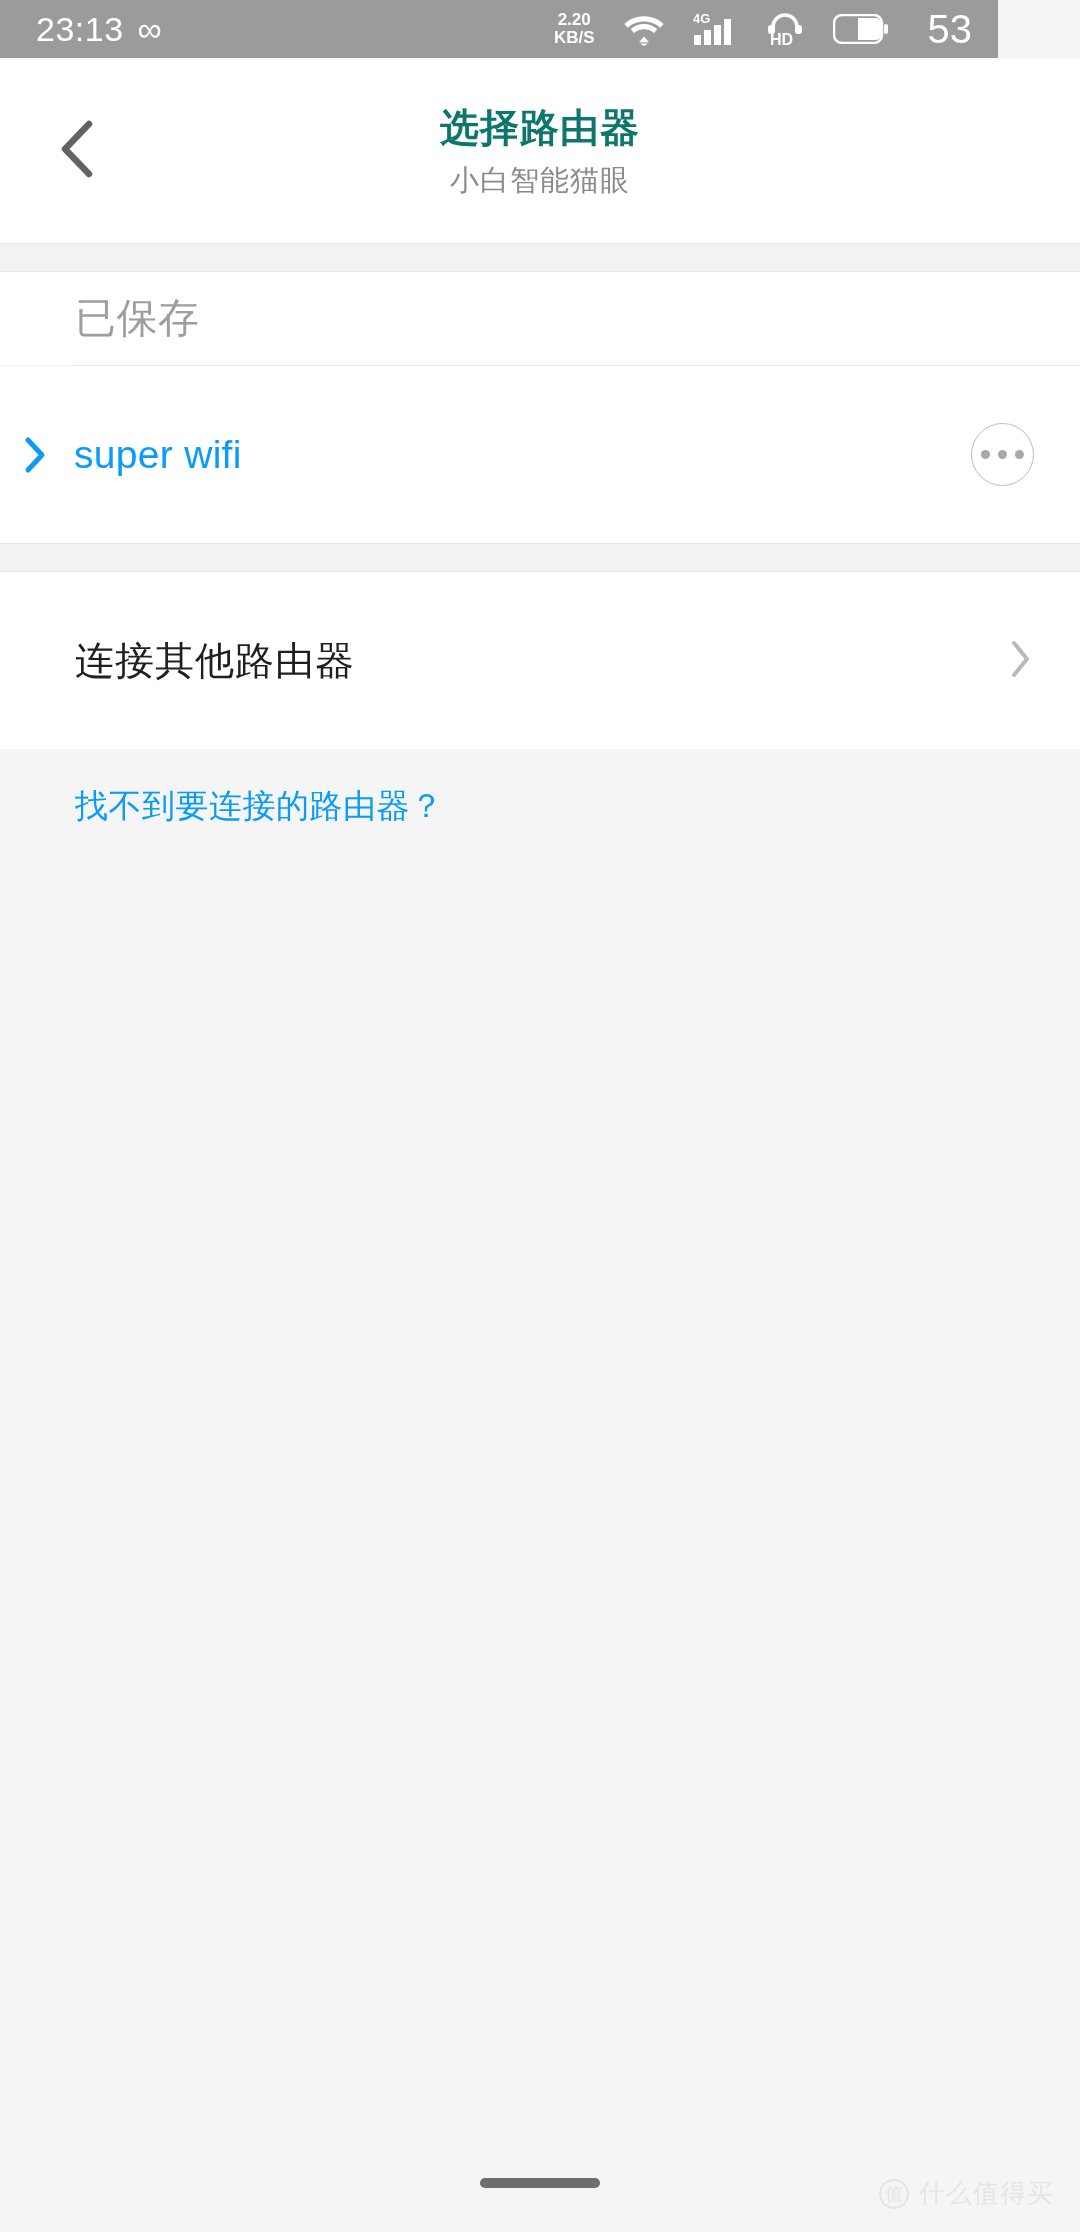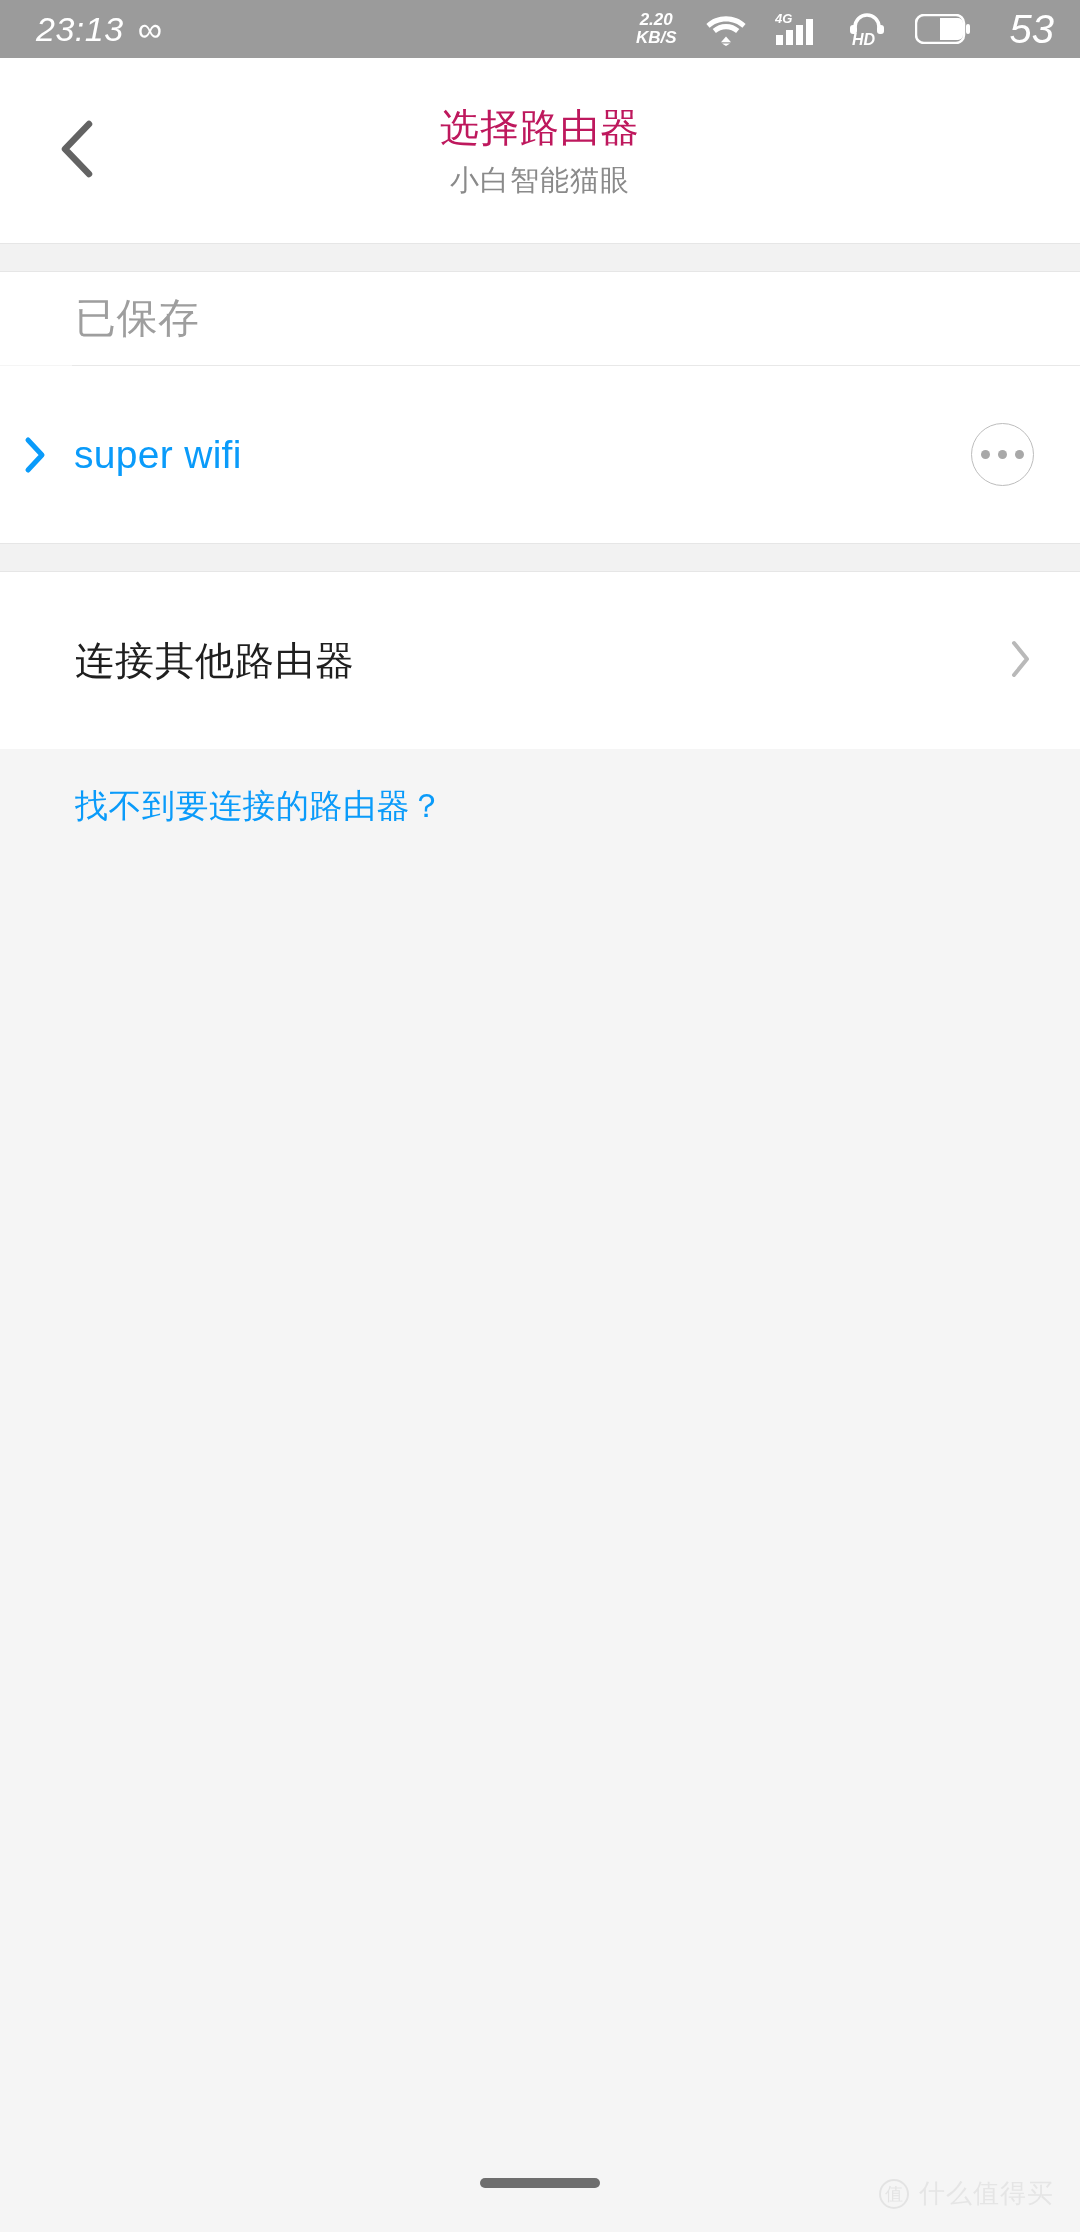--- a/index.html
+++ b/index.html
@@ -18,12 +18,11 @@
   
   .statusbar {
     position:absolute; top:0; left:0;
-    width:1080px; height:58px;
+    width:998px; height:58px;
     background:#9b9b9b;
     display:flex; align-items:center;
     padding:0 26px 0 36px;
     color:#ffffff;
-    font-style:italic;
   }
   .sb-left { display:flex; align-items:center; gap:14px; }
   .sb-time { font-size:34px; font-weight:400; letter-spacing:0.5px; line-height:1; }

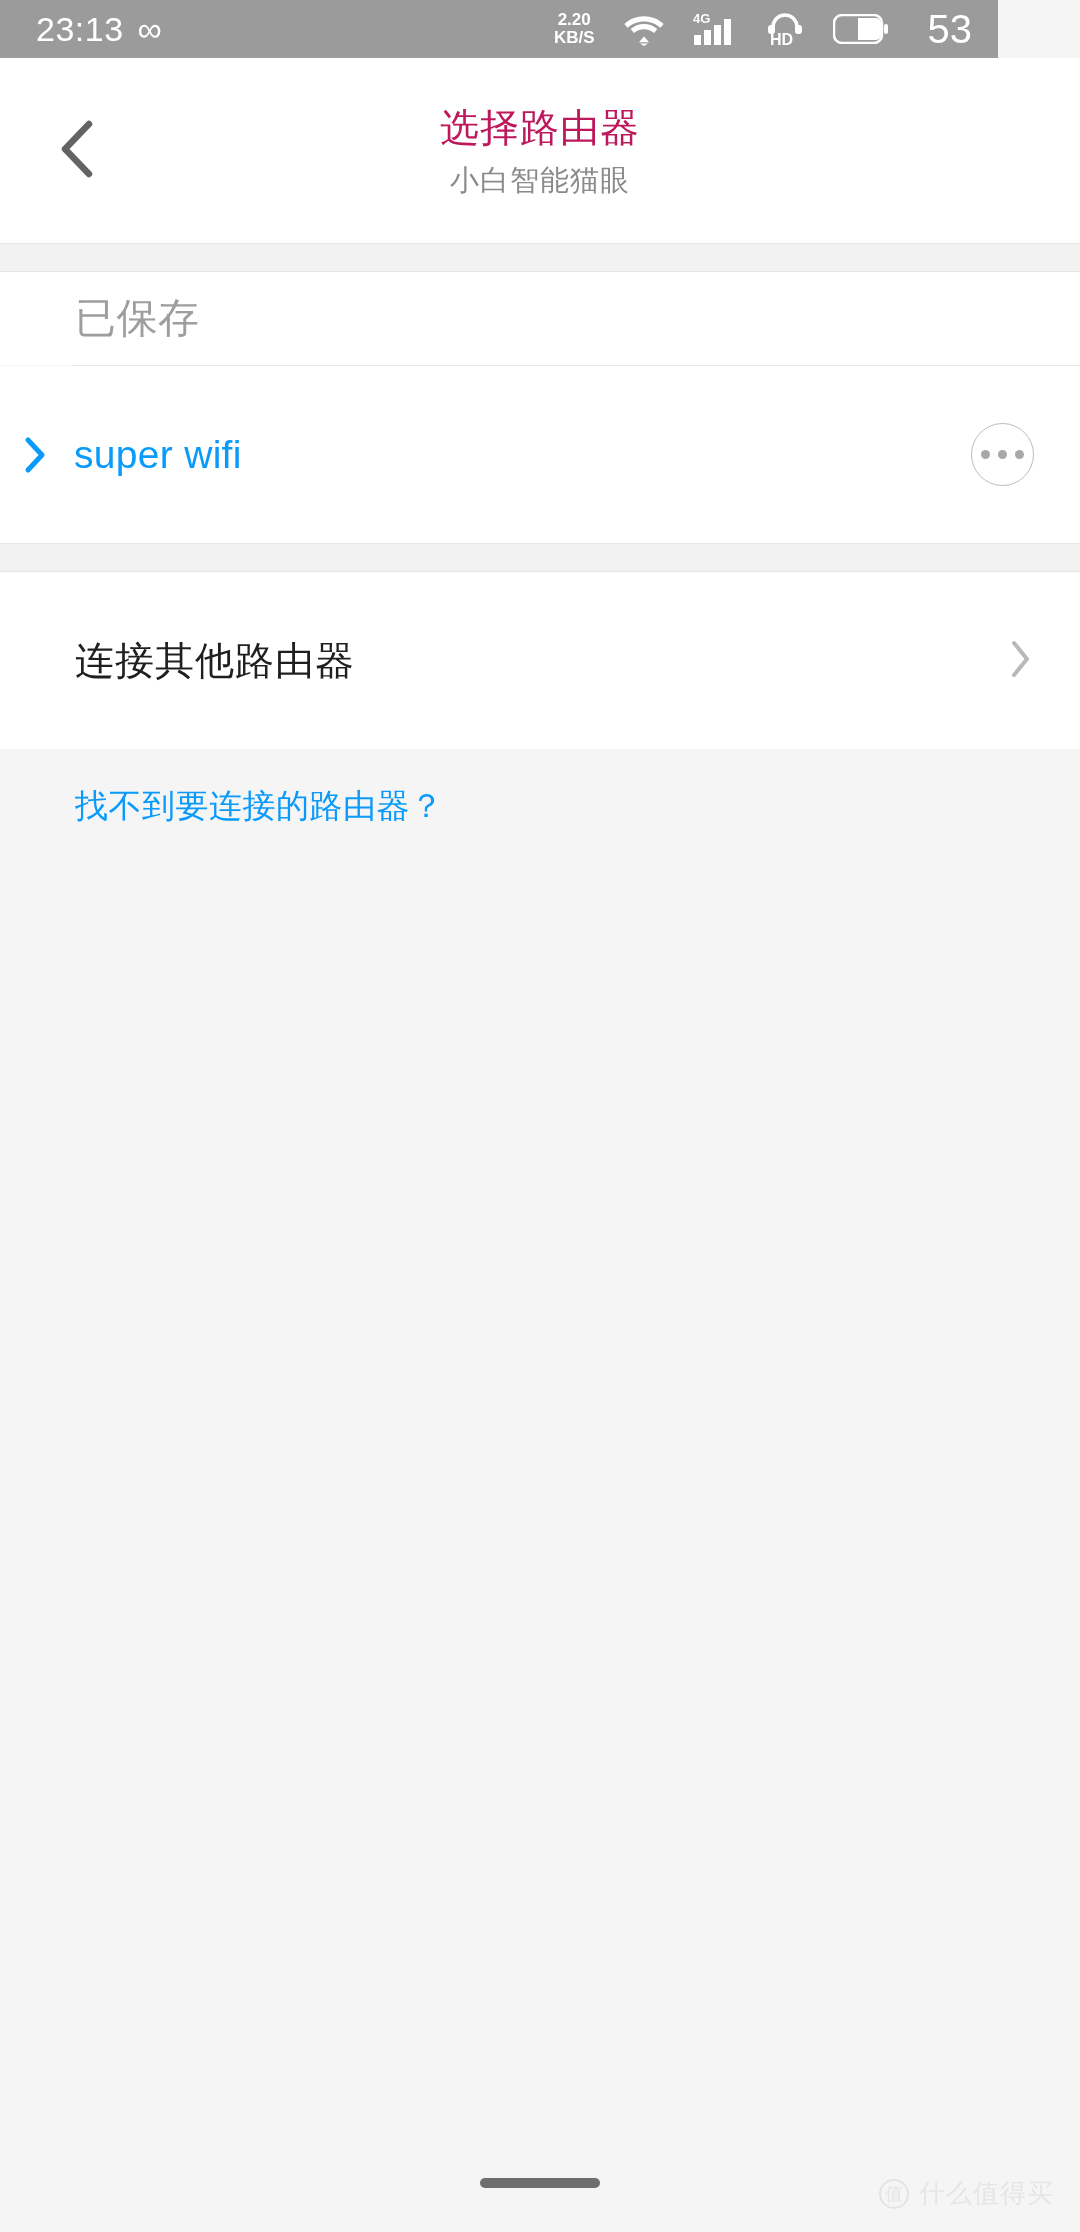--- a/index.html
+++ b/index.html
@@ -51,7 +51,7 @@
     cursor:pointer;
   }
   .header-titles { display:flex; flex-direction:column; align-items:center; gap:6px; }
-  .header-title { font-size:39px; color:#be185d; font-weight:400; letter-spacing:1px; }
+  .header-title { font-size:39px; color:#0f766e; font-weight:700; letter-spacing:1px; }
   .header-sub   { font-size:29px; color:#8a8a8a; font-weight:400; letter-spacing:1px; }
 
   

